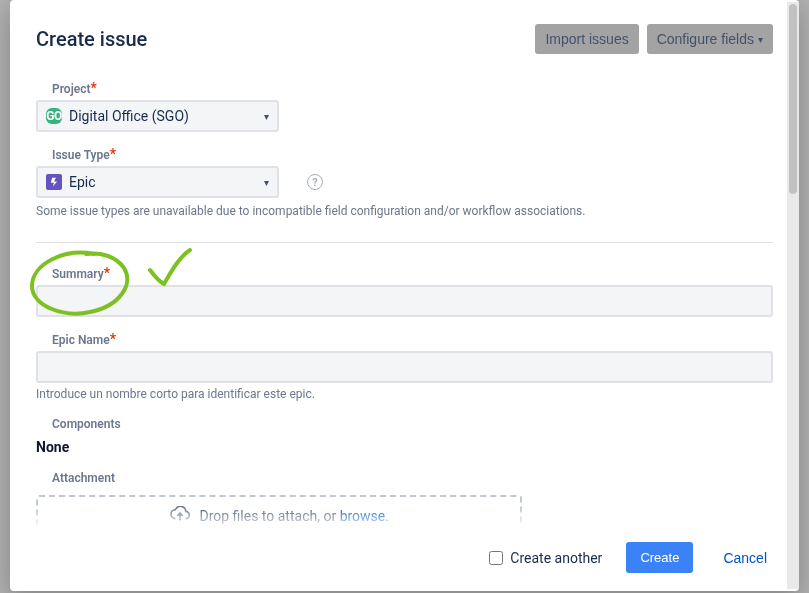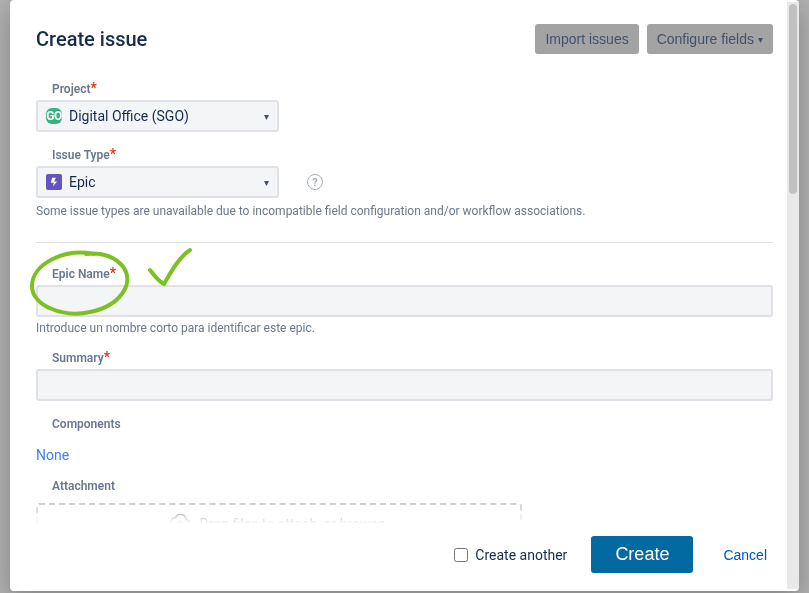--- a/index.html
+++ b/index.html
@@ -214,17 +214,17 @@
 
     <div class="form-group">
       <div>
+        <span class="label">Summary</span><span class="req">*</span>
+      </div>
+      <input class="text-input" type="text" value="" style="">
+    </div>
+
+    <div class="form-group">
+      <div>
         <span class="label">Epic Name</span><span class="req">*</span>
       </div>
       <input class="text-input" type="text" value="" style="">
       <div class="field-help">Introduce un nombre corto para identificar este epic.</div>
-    </div>
-
-    <div class="form-group">
-      <div>
-        <span class="label">Summary</span><span class="req">*</span>
-      </div>
-      <input class="text-input" type="text" value="" style="">
     </div>
 
     <div class="form-group">

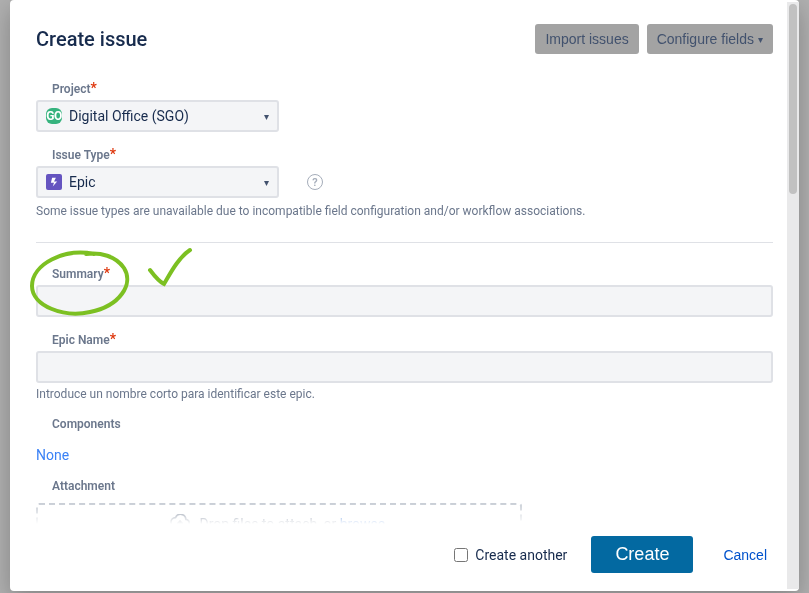--- a/index.html
+++ b/index.html
@@ -106,7 +106,7 @@
     background:#F4F5F7; border-radius:3px; padding:0 8px; font-size:14px;
   }
   .field-help { font-size:12px; color:#6B778C; margin-top:4px; }
-  .comp-none { font-size:14px; font-weight:400; color:#3b82f6; margin-top:12px; }
+  .comp-none { font-size:14px; font-weight:700; color:#0f172a; margin-top:4px; }
   .attach-box {
     width:66%;
     border:2px dashed #C1C7D0;

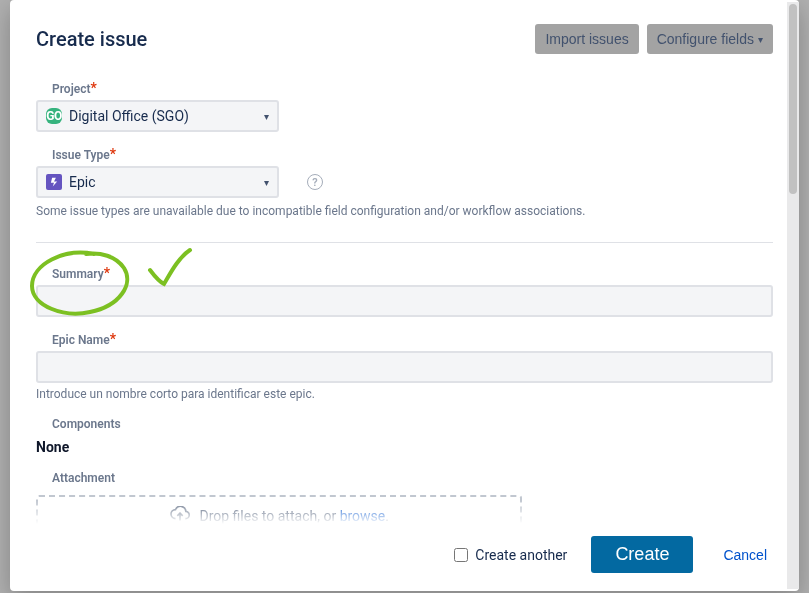--- a/index.html
+++ b/index.html
@@ -130,8 +130,8 @@
   .ca-wrap { display:flex; align-items:center; gap:4px; font-size:14px; color:#172B4D; }
   .ca-wrap input { width:14px; height:14px; }
   .btn-primary {
-    background:#0369a1; color:#fff; border:none; border-radius:3px;
-    padding:8px 24px; font-size:18px; font-weight:500; cursor:pointer;
+    background:#3b82f6; color:#fff; border:none; border-radius:3px;
+    padding:8px 14px; font-size:13px; font-weight:500; cursor:pointer;
   }
   .btn-link { color:#0052CC; background:none; border:none; font-size:14px; cursor:pointer; }
 

